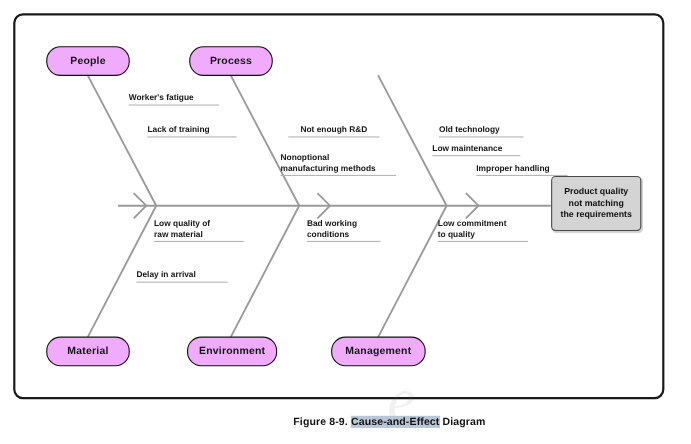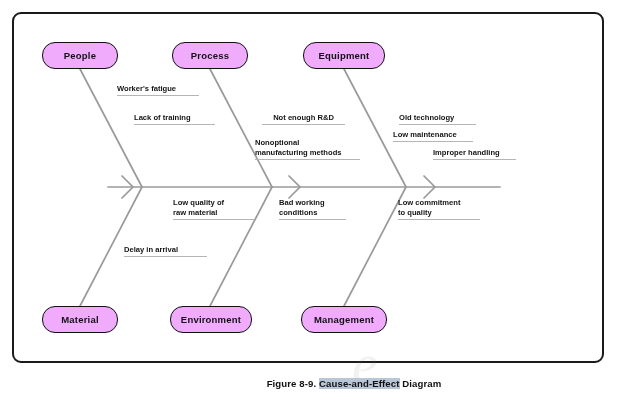--- a/index.html
+++ b/index.html
@@ -147,9 +147,6 @@
     <span>Process</span>
   </div>
 
-  <div class="cat-box" style="left:303px; top:42px; width:82px; height:27px;">
-    <span>Equipment</span>
-  </div>
 
   <div class="cat-box" style="left:42px; top:306px; width:76px; height:27px;">
     <span>Material</span>

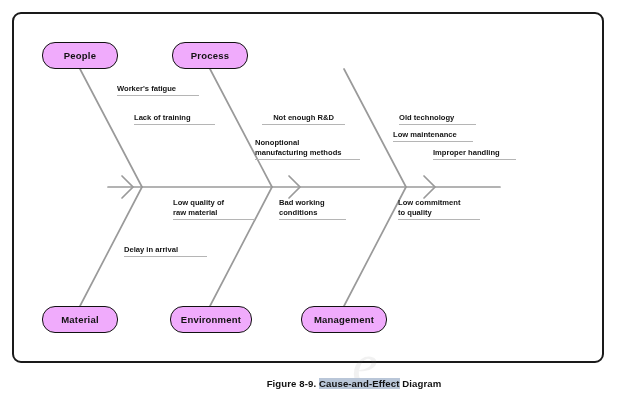--- a/index.html
+++ b/index.html
@@ -160,6 +160,11 @@
     <span>Management</span>
   </div>
 
+  <div class="effect-box" style="left:501px; top:160px; width:82px; height:50px;">
+    <span>Product quality</span>
+    <span>not matching</span>
+    <span>the requirements</span>
+  </div>
 
   <div class="cause left-branch" style="left:117px; top:84px; width:82px;">Worker's fatigue</div>
 

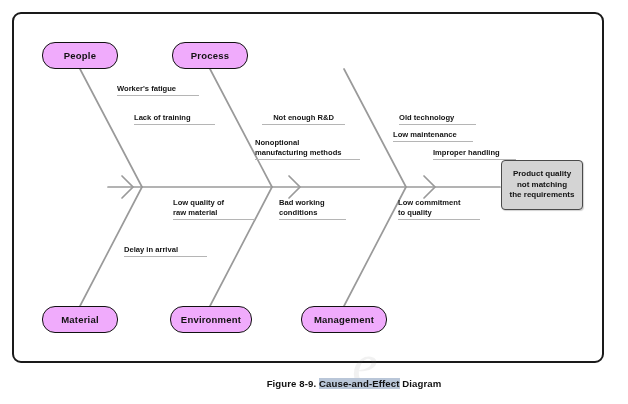--- a/index.html
+++ b/index.html
@@ -181,7 +181,7 @@
 
   <div class="cause left-branch" style="left:412px; top:148px; width:83px;margin-left:21px;">Improper handling</div>
 
-  <div class="cause left-branch" style="left:140px; top:198px; width:82px;margin-left:33px;">Low quality of
+  <div class="cause left-branch" style="left:140px; top:198px; width:82px;">Low quality of
 raw material</div>
 
   <div class="cause left-branch" style="left:124px; top:245px; width:83px;">Delay in arrival</div>

